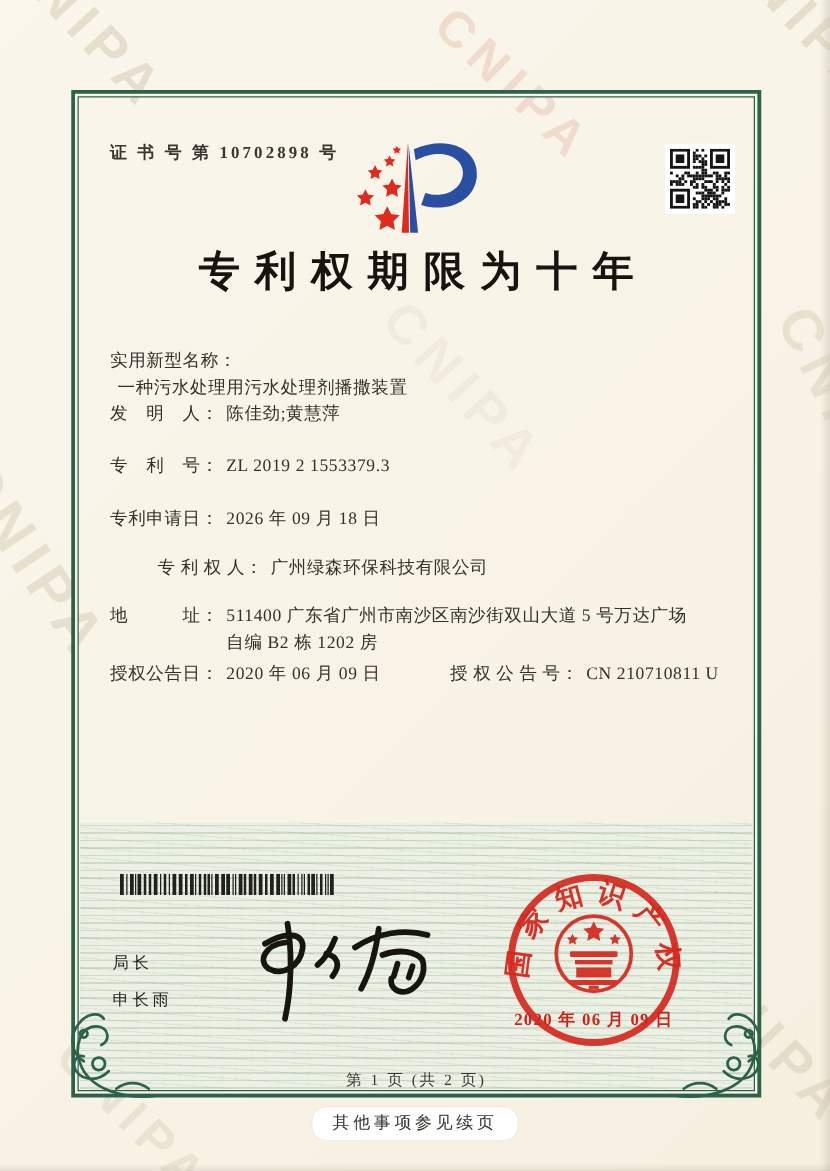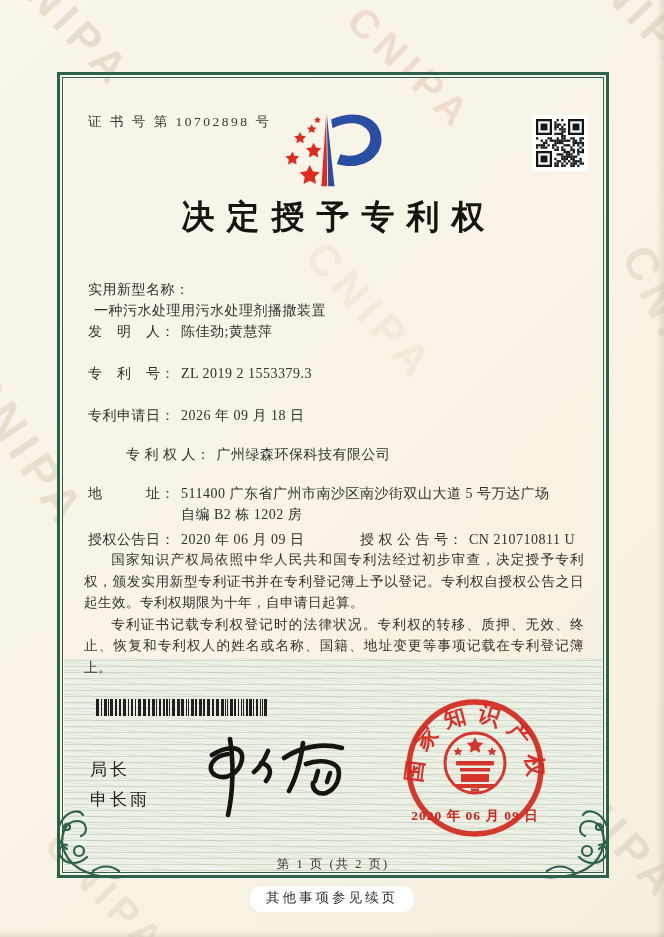--- a/index.html
+++ b/index.html
@@ -27,7 +27,7 @@
   .frame{position:absolute;left:57px;top:72px;width:546px;height:800px;
     border:3px solid #2c624a;z-index:2;
     box-shadow:inset 0 0 0 2px #f8f4e9, inset 0 0 0 3px #2c624a;}
-  .cert-no{position:absolute;left:28px;top:38px;font-size:13.5px;letter-spacing:2.5px;color:#3a362f;}
+  .cert-no{position:absolute;left:28px;top:38px;font-size:13.5px;letter-spacing:2.5px;color:#3a362f;font-weight:bold;}
   .logo{position:absolute;left:210px;top:28px;width:126px;height:92px;}
   .qr{position:absolute;left:472px;top:40px;width:56px;height:56px;background:#fff;
       display:flex;align-items:center;justify-content:center;}

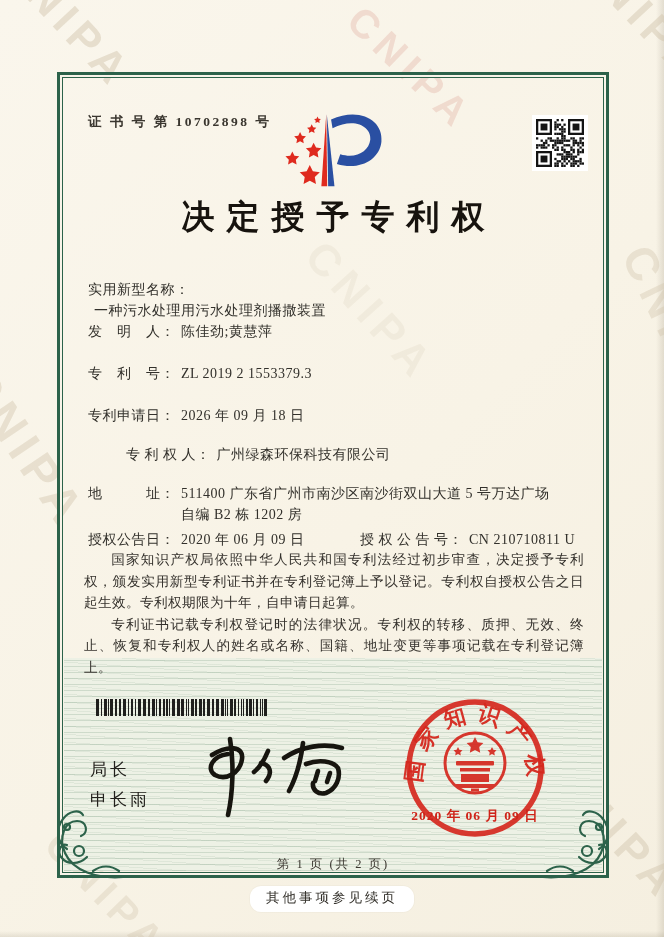--- a/index.html
+++ b/index.html
@@ -247,7 +247,7 @@
         </svg>
     </div>
 
-    <div class="title">决定授予专利权</div>
+    <div class="title">专利权期限为十年</div>
 
     <div class="rows">
       <div class="row r1">

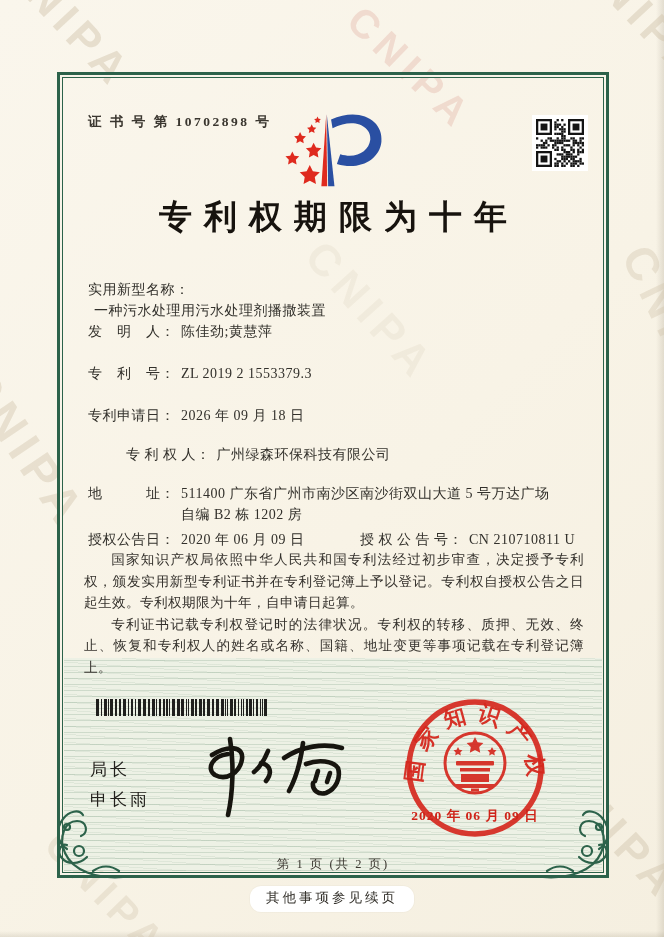--- a/index.html
+++ b/index.html
@@ -287,10 +287,6 @@
       </div>
     </div>
 
-    <div class="paras">
-      <p>国家知识产权局依照中华人民共和国专利法经过初步审查，决定授予专利权，颁发实用新型专利证书并在专利登记簿上予以登记。专利权自授权公告之日起生效。专利权期限为十年，自申请日起算。</p>
-      <p>专利证书记载专利权登记时的法律状况。专利权的转移、质押、无效、终止、恢复和专利权人的姓名或名称、国籍、地址变更等事项记载在专利登记簿上。</p>
-    </div>
 
     <svg class="abs barcode" id="barcode-svg" viewBox="0 0 172 17" preserveAspectRatio="none">
         <rect x="0" y="0" width="3" height="17" fill="#20201e"></rect>

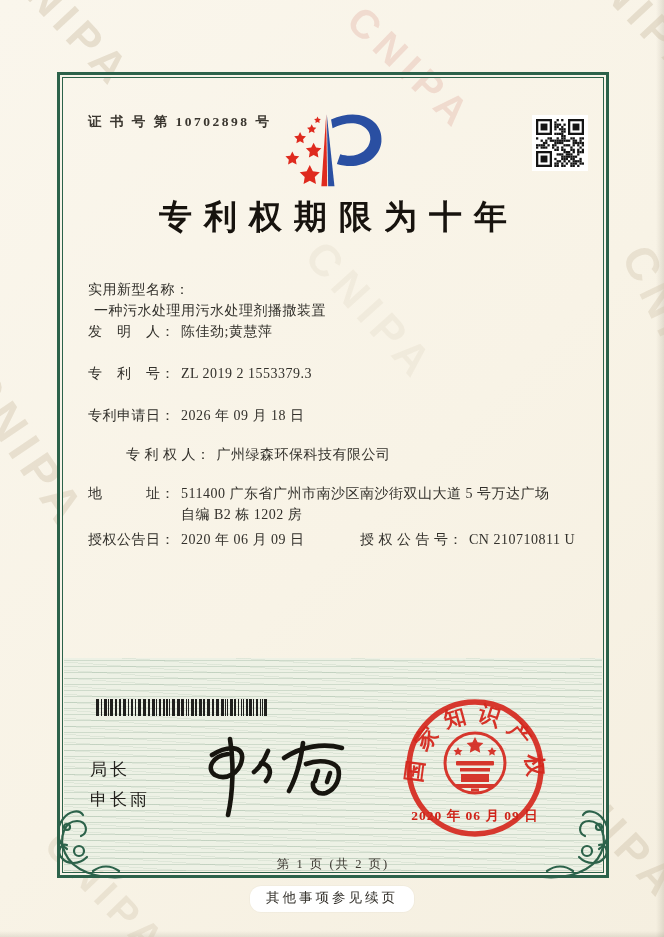--- a/index.html
+++ b/index.html
@@ -49,7 +49,7 @@
         repeating-linear-gradient(4deg, rgba(96,138,108,.10) 0 1px, rgba(0,0,0,0) 1px 8px);}
   .abs{position:absolute;z-index:3;}
   .barcode{left:36px;top:624px;width:172px;height:17px;}
-  .bureau{left:30px;top:680px;font-size:17px;letter-spacing:3px;color:#23211d;line-height:30px;}
+  .bureau{left:30px;top:680px;font-size:13px;letter-spacing:3px;color:#23211d;line-height:30px;}
   .sig{left:124px;top:656px;width:170px;height:95px;}
   .seal{left:340px;top:620px;width:150px;height:150px;}
   .pagefoot{left:0;right:0;top:781px;text-align:center;font-size:12.5px;letter-spacing:2px;color:#3a362f;}

